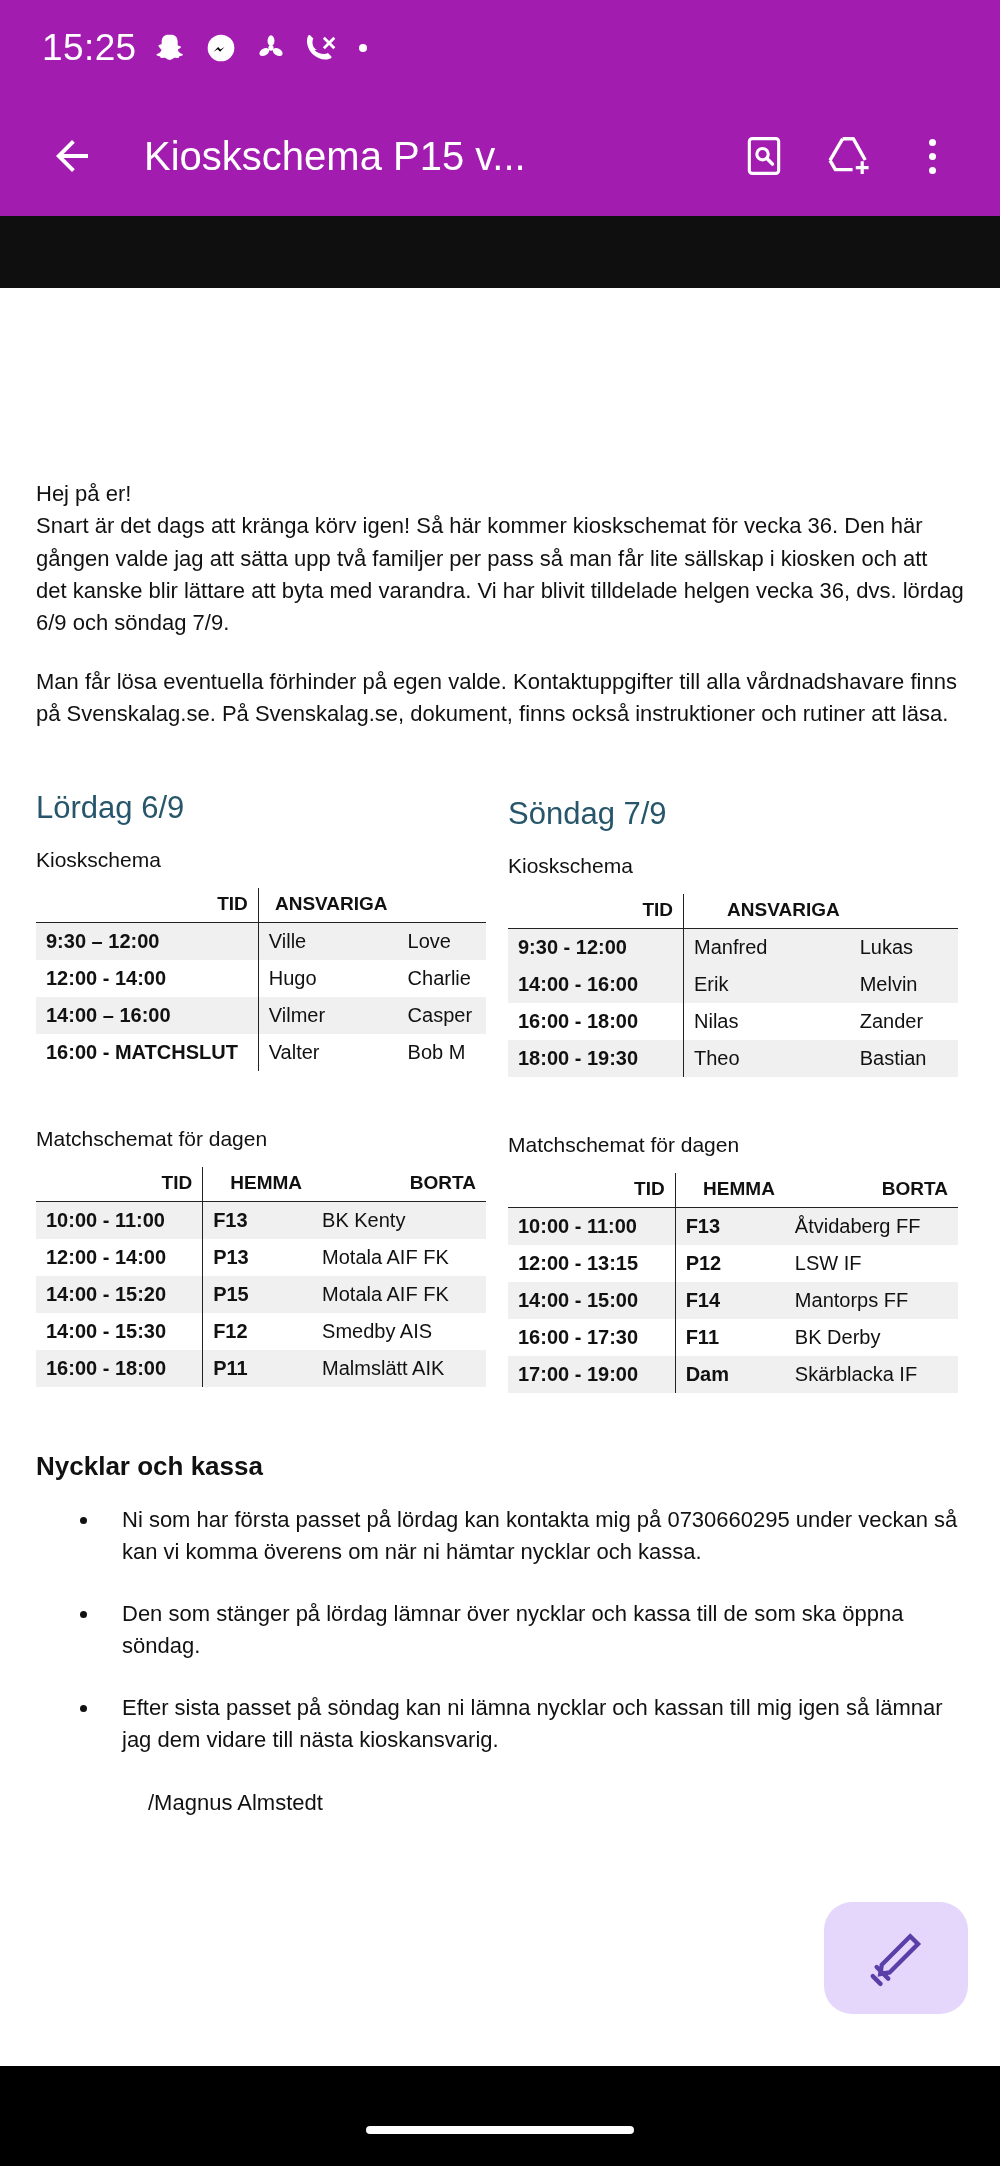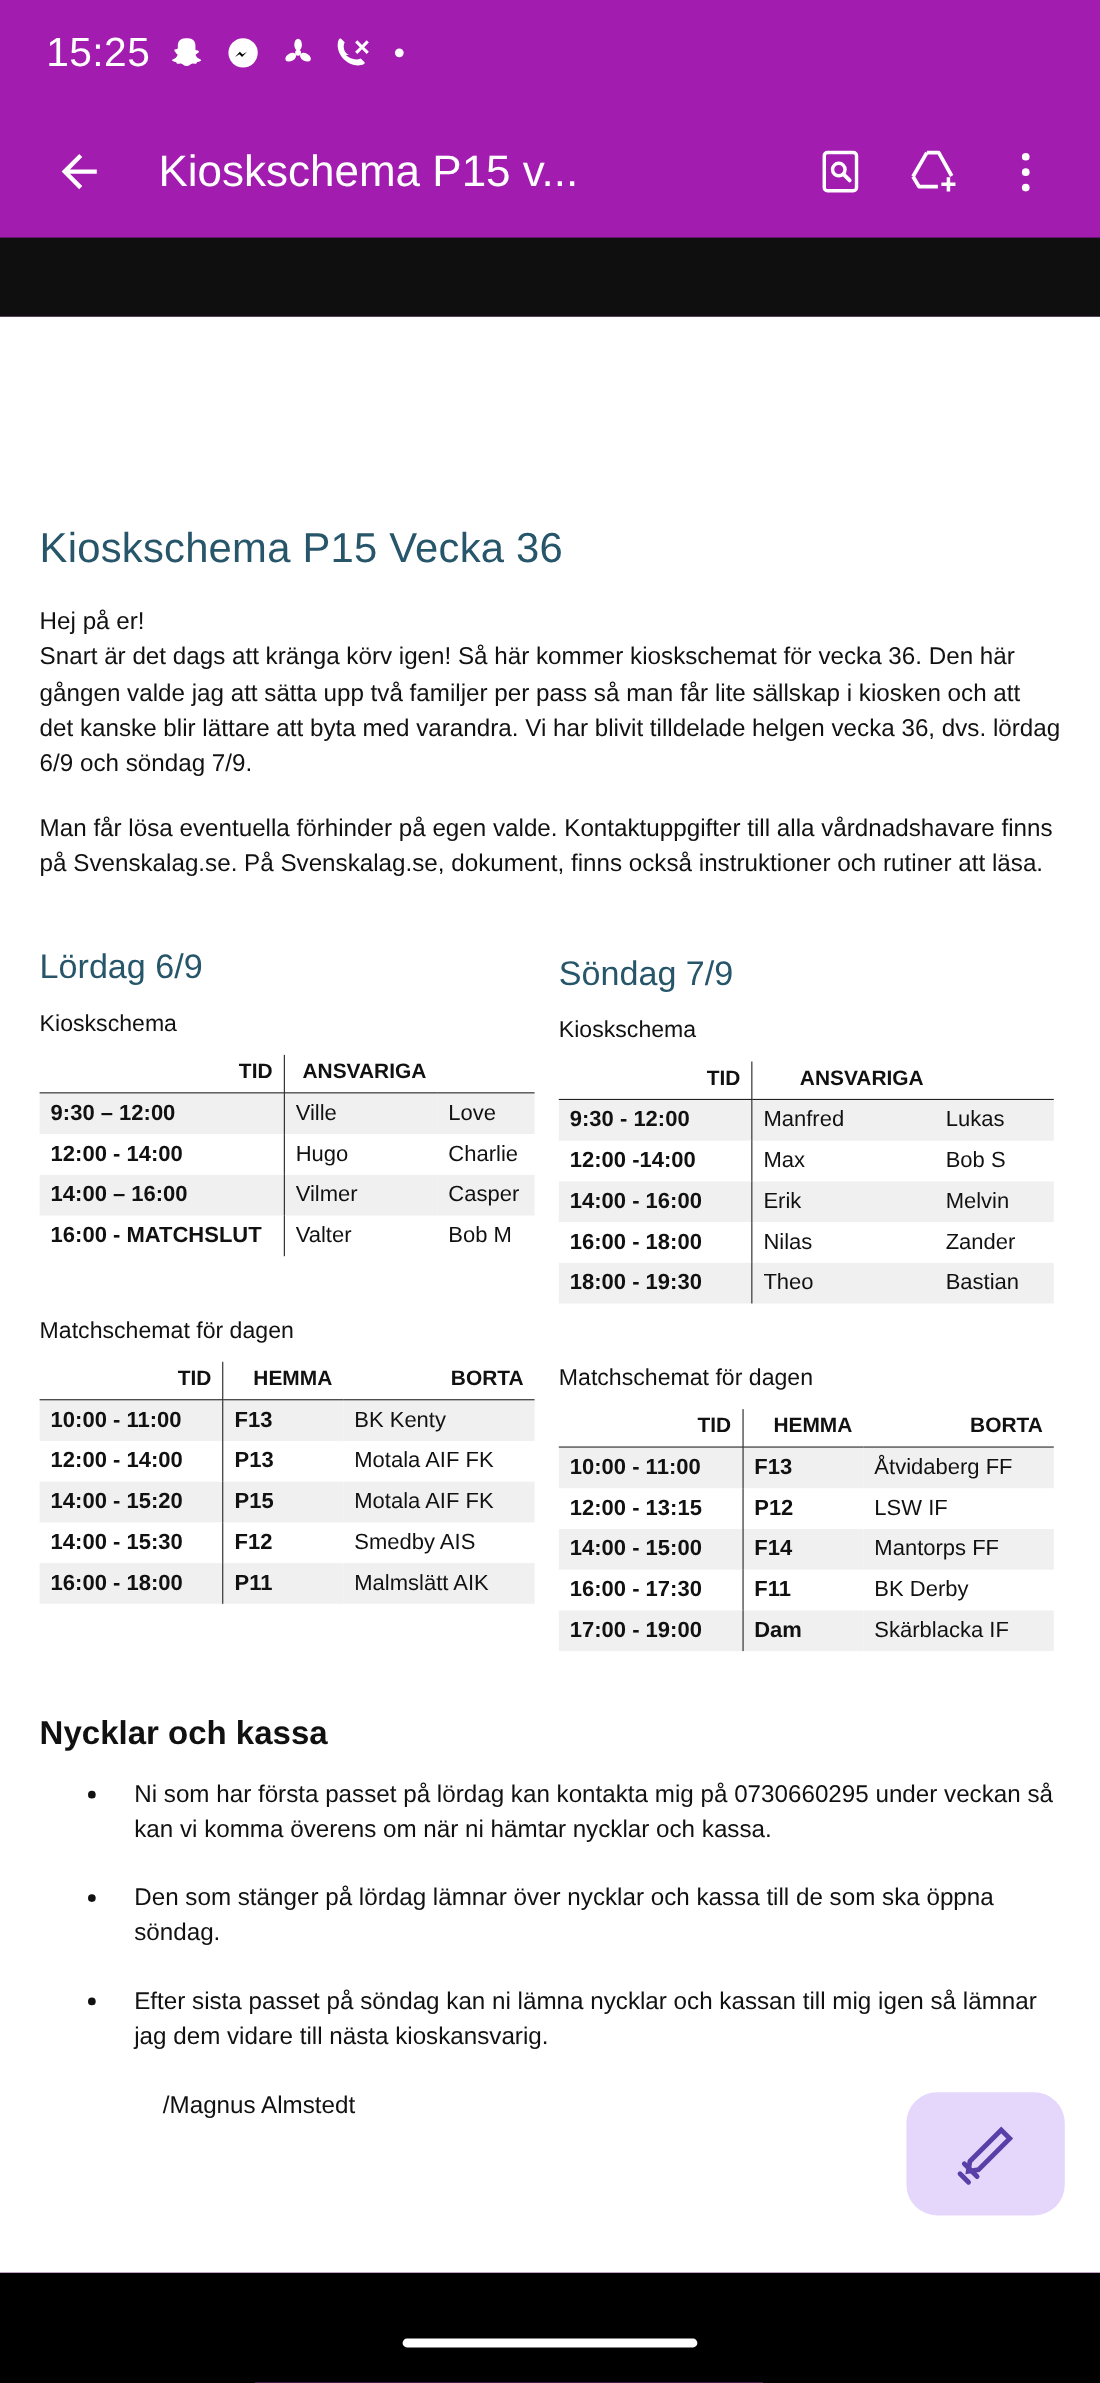--- a/index.html
+++ b/index.html
@@ -266,7 +266,6 @@
   <div class="doc">
     <div class="doc-inner">
 
-      <h1 class="doc-title">Kioskschema P15 Vecka 36</h1>
 
       <p class="para">Hej på er!</p>
       <p class="para" style="margin-top:0">Snart är det dags att kränga körv igen! Så här kommer kioskschemat för vecka 36. Den här gången valde jag att sätta upp två familjer per pass så man får lite sällskap i kiosken och att det kanske blir lättare att byta med varandra. Vi har blivit tilldelade helgen vecka 36, dvs. lördag 6/9 och söndag 7/9.</p>

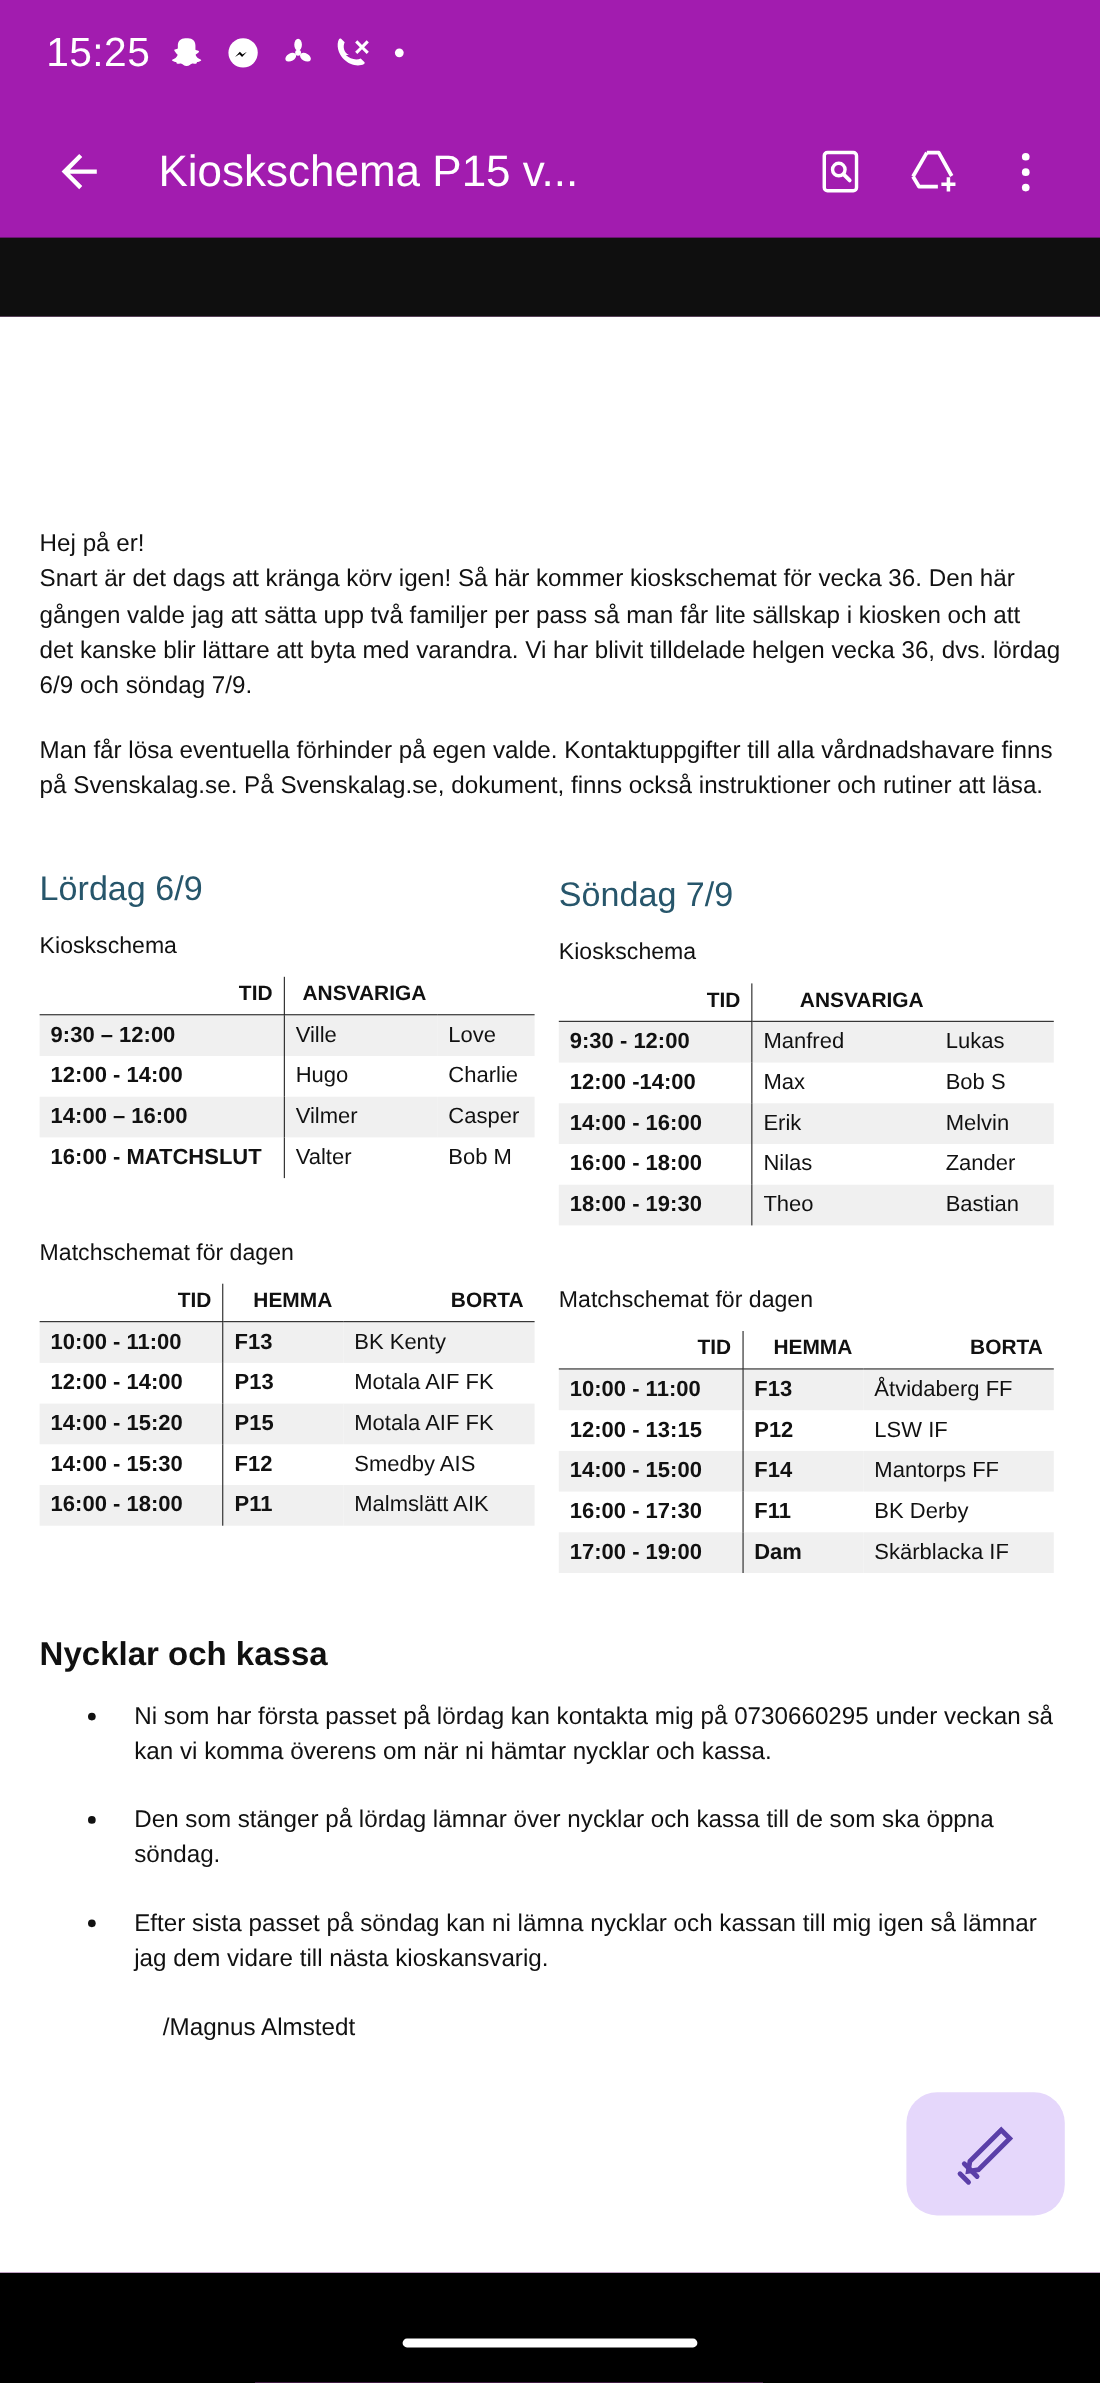--- a/index.html
+++ b/index.html
@@ -366,11 +366,6 @@
                 <td>Manfred</td>
                 <td>Lukas</td>
               </tr>
-              <tr>
-                <td class="b div">12:00 -14:00</td>
-                <td>Max</td>
-                <td>Bob S</td>
-              </tr>
               <tr class="alt">
                 <td class="b div">14:00 - 16:00</td>
                 <td>Erik</td>

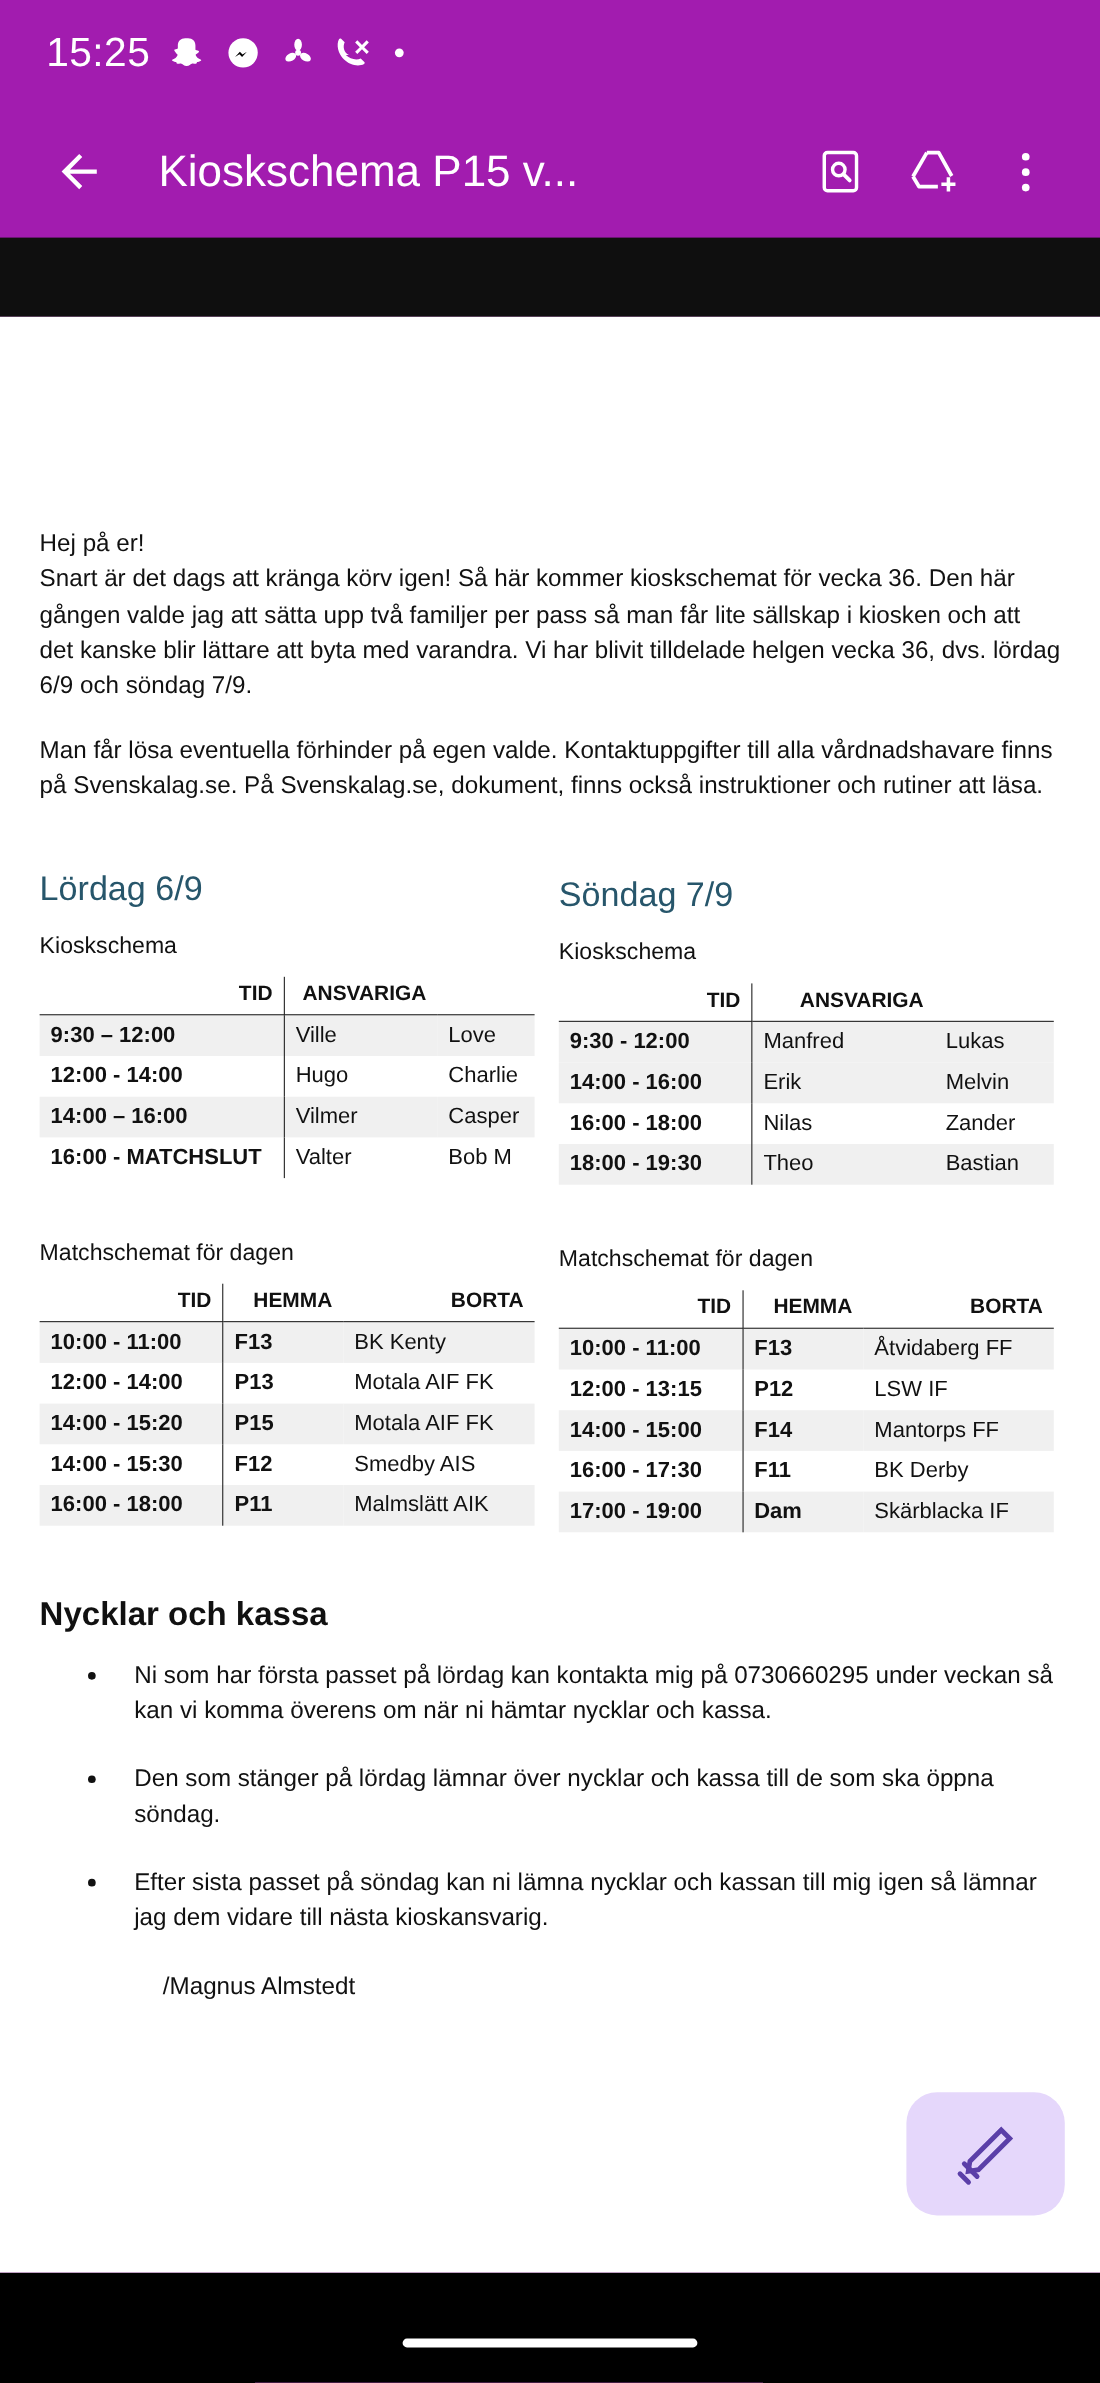--- a/index.html
+++ b/index.html
@@ -131,7 +131,7 @@
   .match-block { margin-top: 56px; }
 
   h3.sec-title {
-    font-size: 30px;
+    font-size: 26px;
     font-weight: bold;
     color: #111;
     margin-top: 58px;

